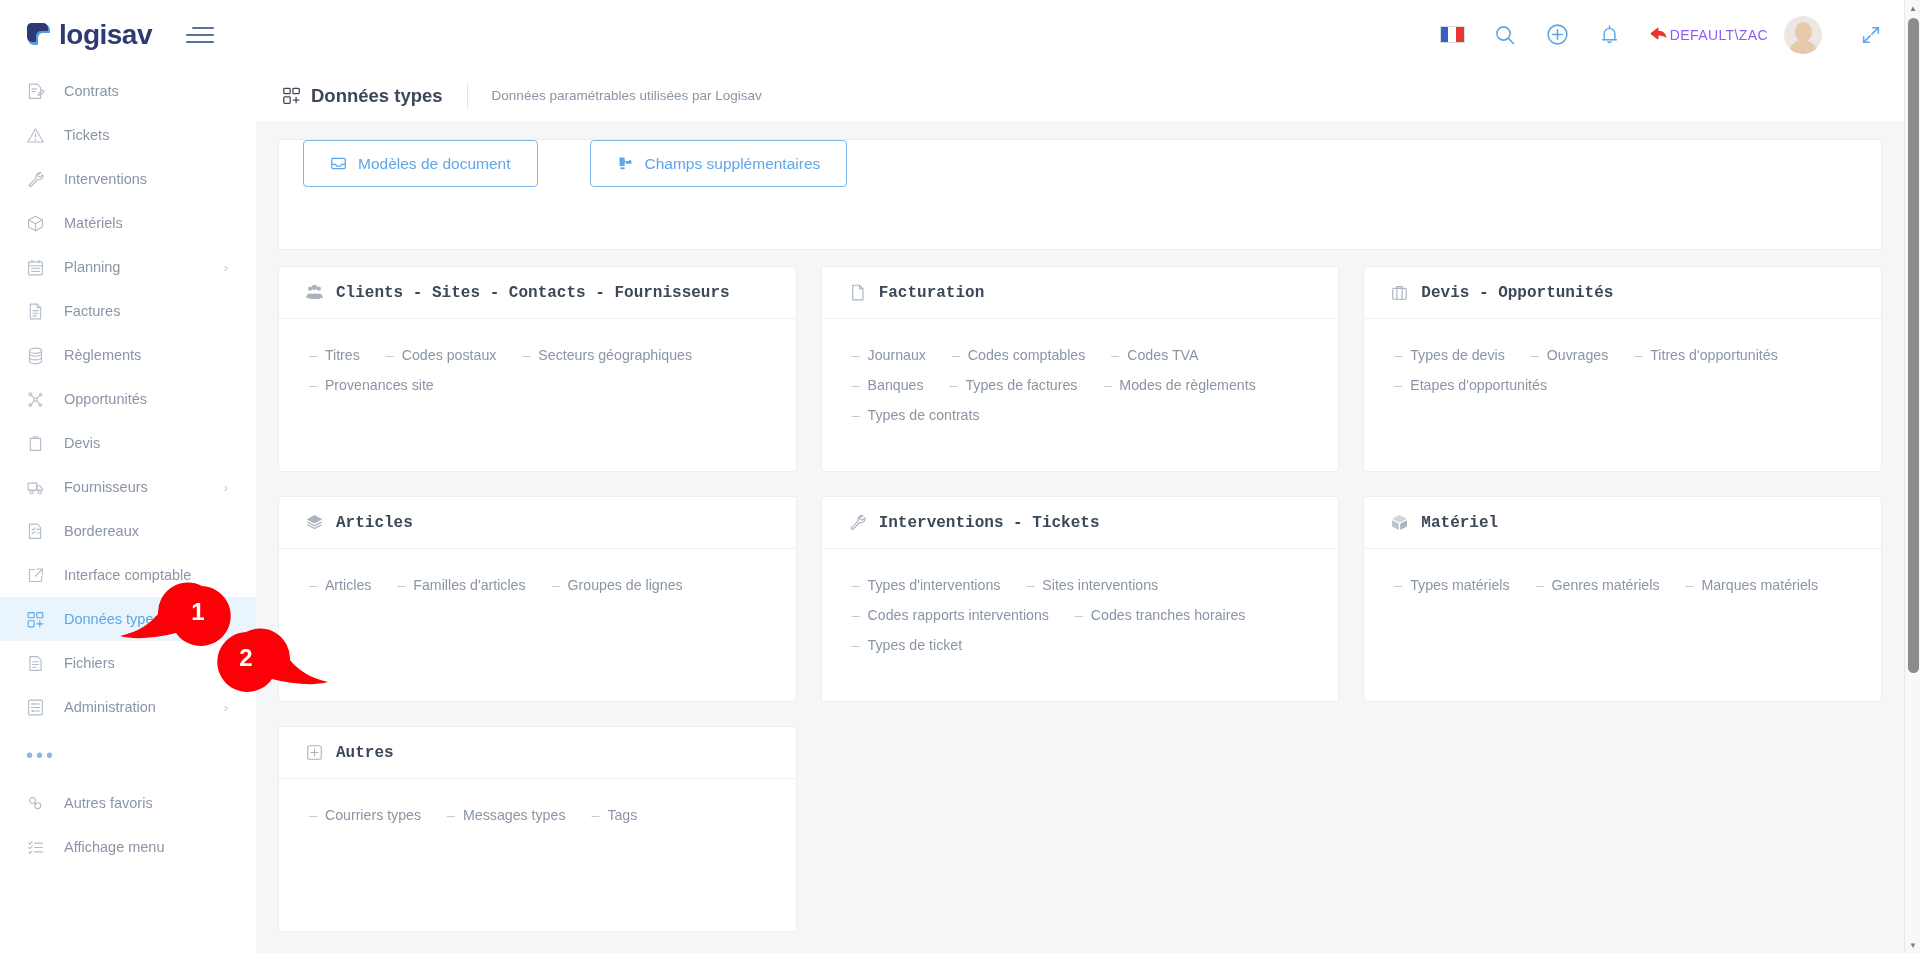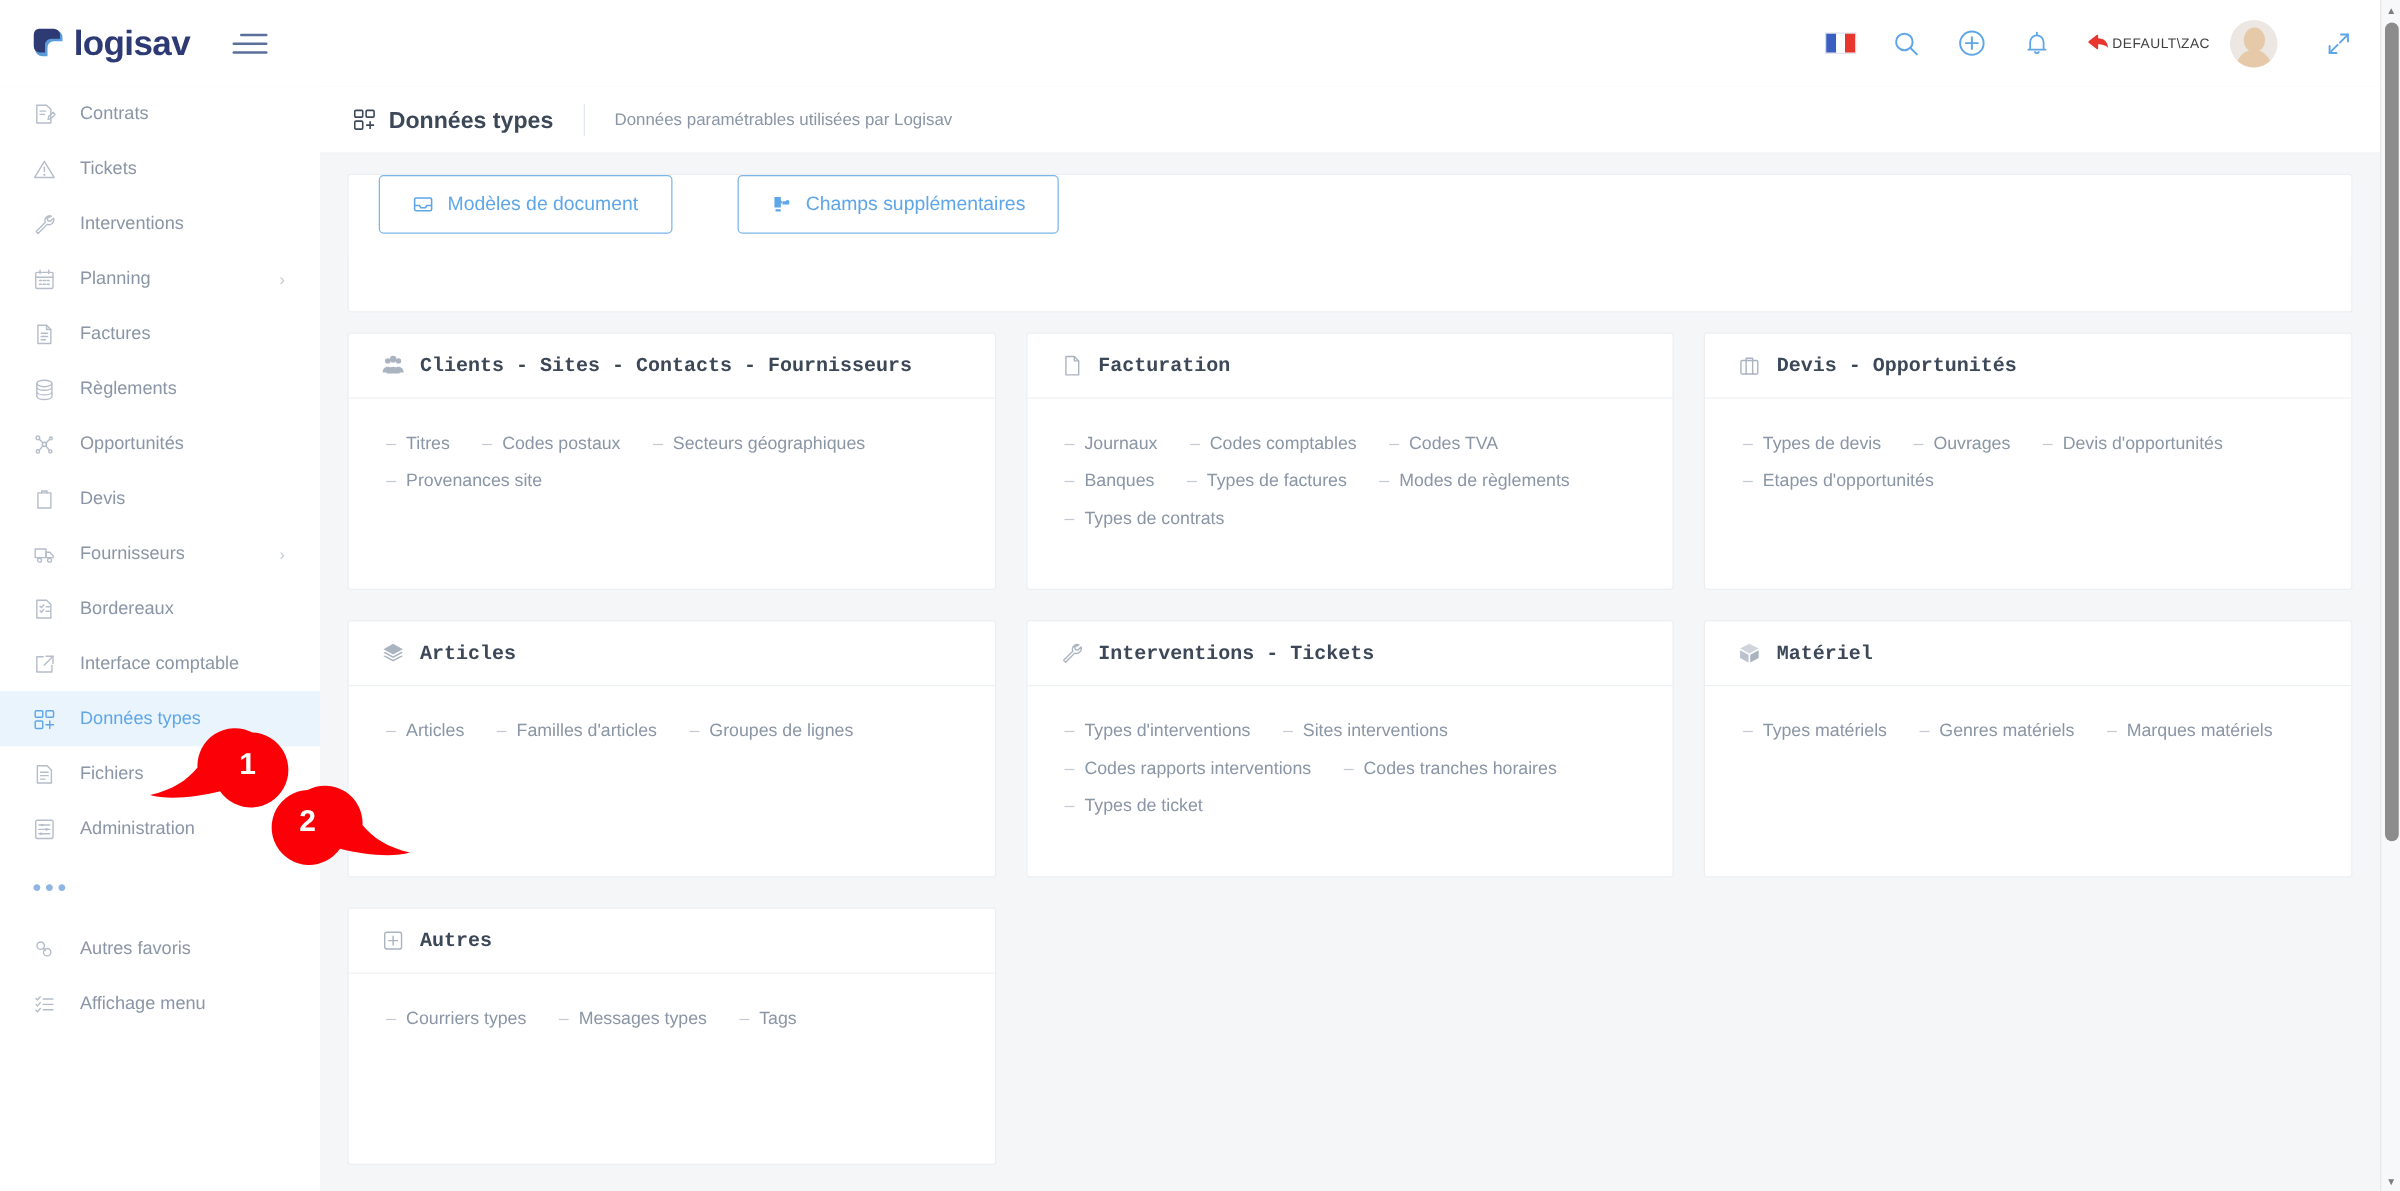--- a/index.html
+++ b/index.html
@@ -35,7 +35,7 @@
   .hicon { color: #5fa6e8; display: flex; align-items: center; justify-content: center;
     cursor: pointer; }
   .user-chip { display: flex; align-items: center; gap: 2px; cursor: pointer; }
-  .user-name { color: #404040; font-size: 11px; letter-spacing: 0.4px; }
+  .user-name { color: #8b5cf6; font-size: 14px; letter-spacing: 0.4px; }
   .avatar { width: 38px; height: 38px; border-radius: 50%; margin-left: 14px;
     background: #ece7e2; overflow: hidden; position: relative; cursor: pointer; }
   .avatar .head { position: absolute; width: 17px; height: 20px; border-radius: 50%;

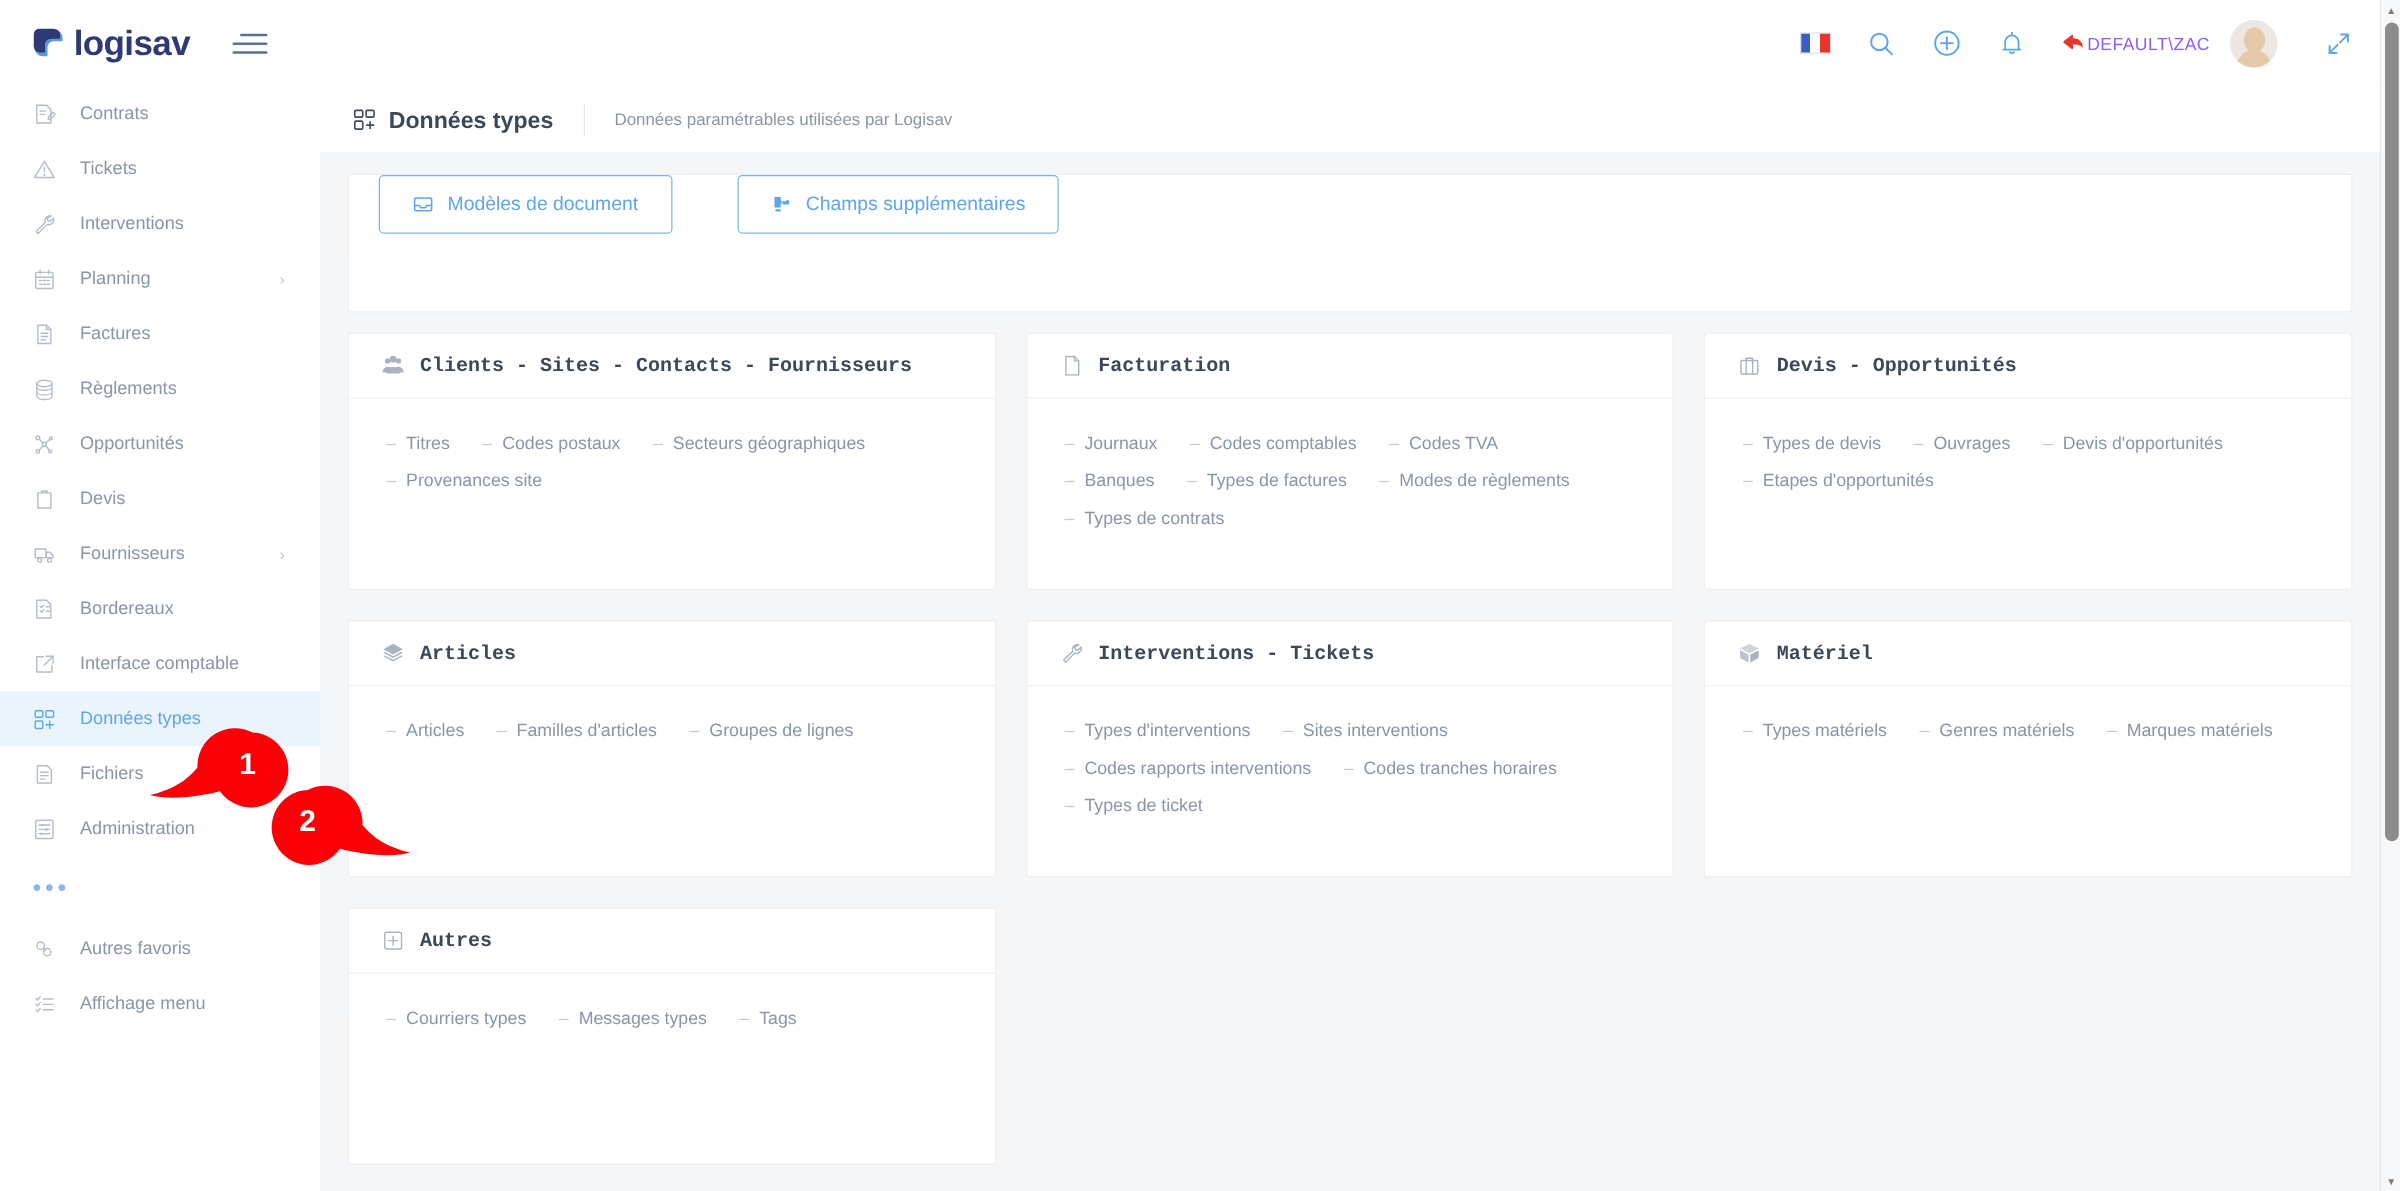--- a/index.html
+++ b/index.html
@@ -222,6 +222,16 @@
           </svg>
         </span>
         <span class="lbl">Interventions</span>
+      </div>
+      <div class="nav-item">
+        <span class="ico">
+          <svg width="19" height="19" viewBox="0 0 22 22" fill="none" stroke="currentColor" stroke-width="1.3" stroke-linecap="round" stroke-linejoin="round">
+            <path d="M11 2.6 19 7v8l-8 4.4L3 15V7z"></path>
+            <path d="M3 7l8 4.4L19 7"></path>
+            <path d="M11 11.4V19.4"></path>
+          </svg>
+        </span>
+        <span class="lbl">Matériels</span>
       </div>
       <div class="nav-item">
         <span class="ico">

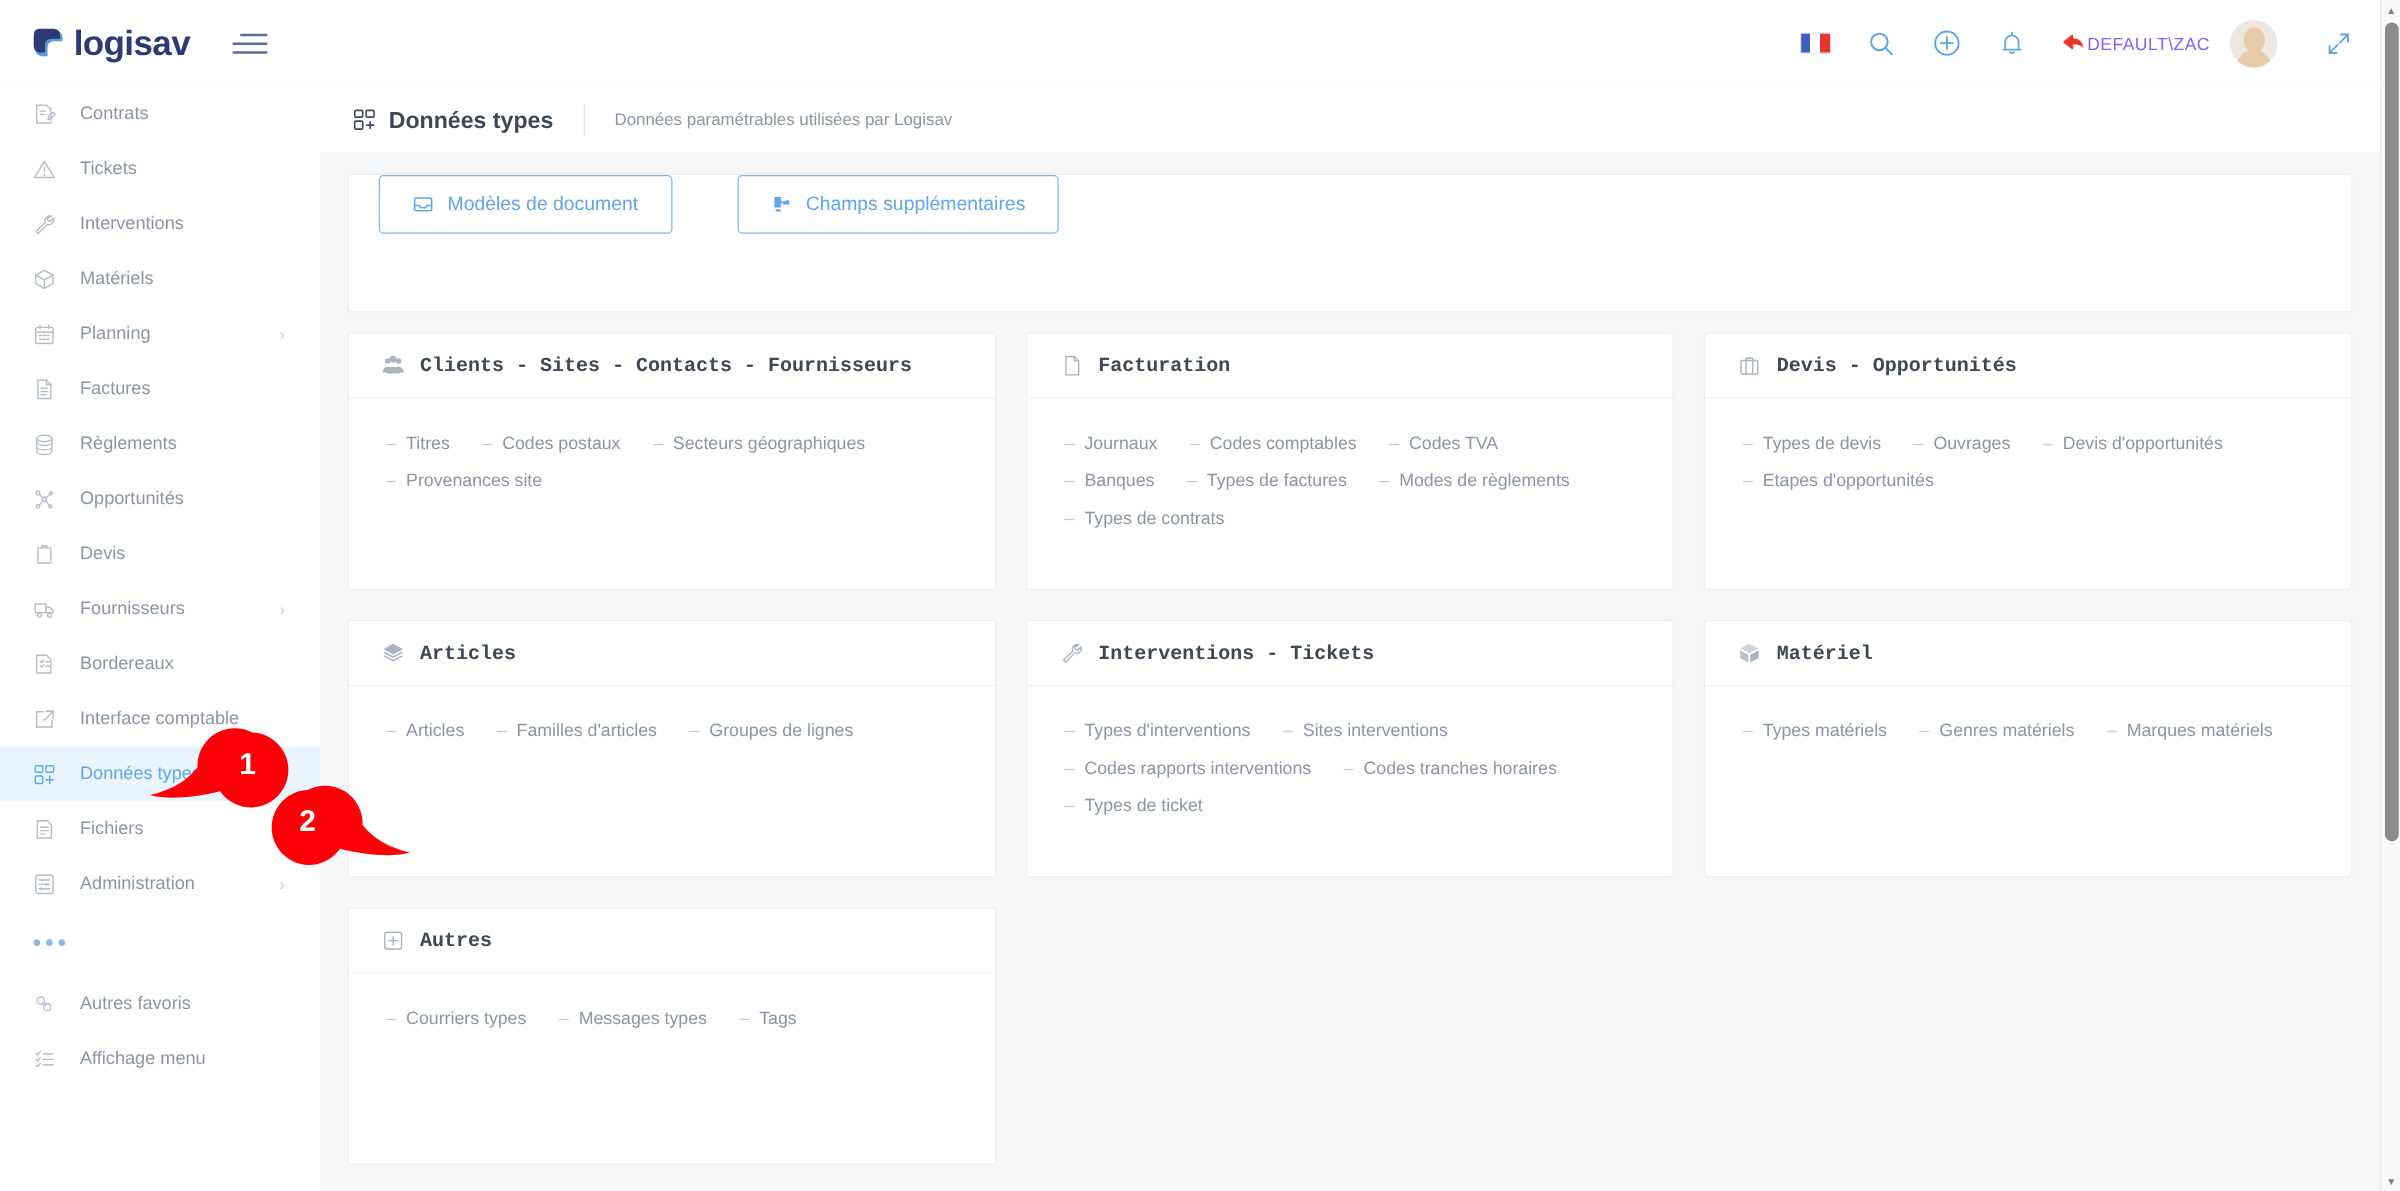--- a/index.html
+++ b/index.html
@@ -514,7 +514,7 @@
           </a>
           <a class="link-item">
             <span class="dash">–</span>
-            <span>Devis d'opportunités</span>
+            <span>Titres d'opportunités</span>
           </a>
           <a class="link-item">
             <span class="dash">–</span>

